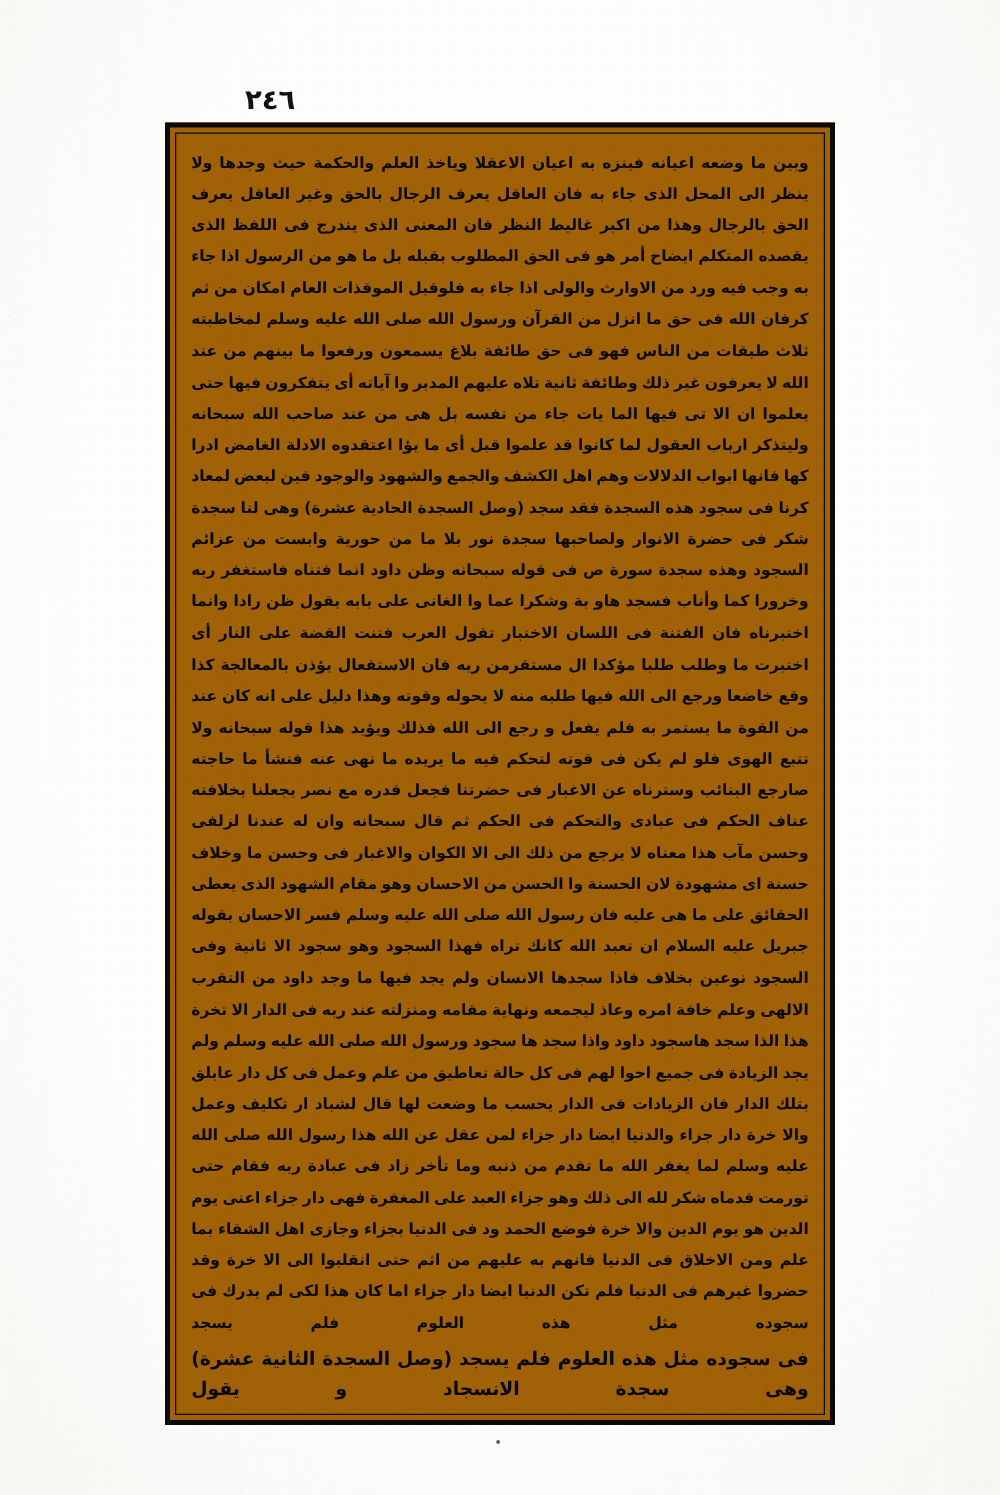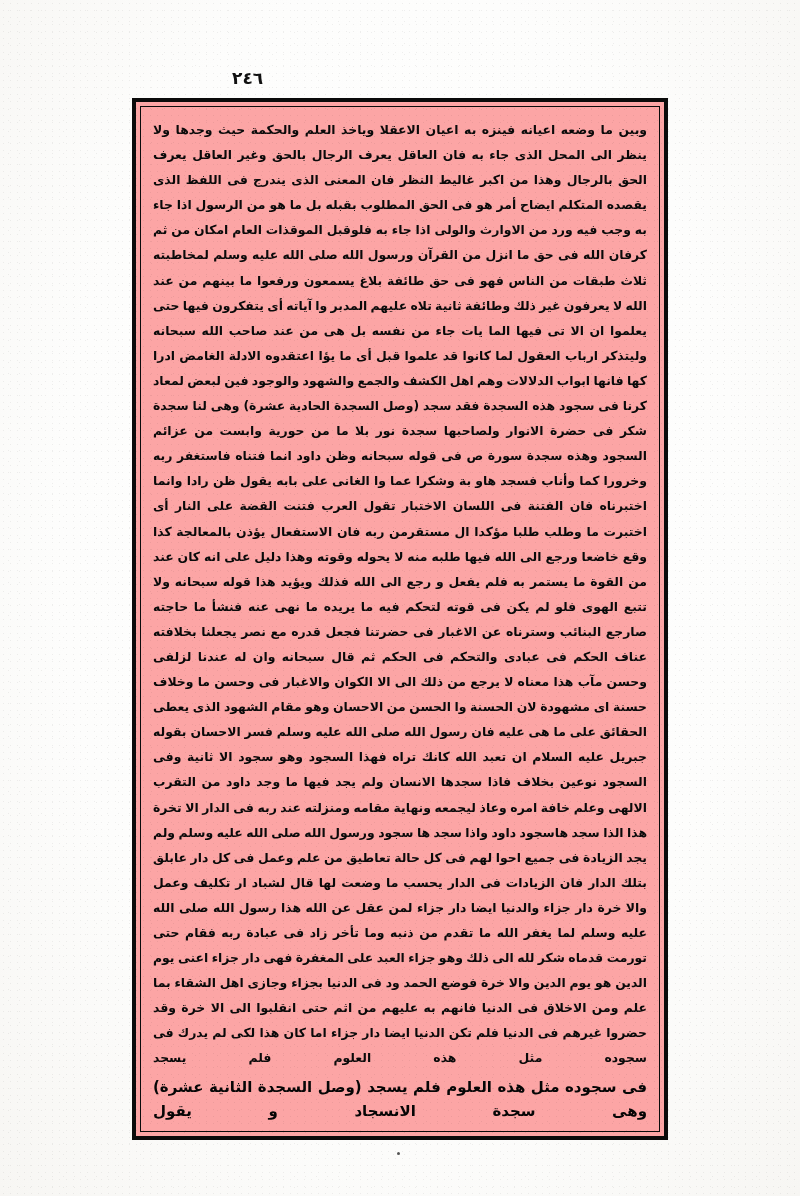--- a/index.html
+++ b/index.html
@@ -38,13 +38,12 @@
     left: 196px;
     top: 68px;
     font-family: "DejaVu Sans", sans-serif;
-    font-size: 17px;
+    font-size: 22px;
     font-weight: bold;
     color: #111;
     letter-spacing: 1px;
     direction: rtl;
     unicode-bidi: bidi-override;
-    margin-left: 36px;
   }
 
   

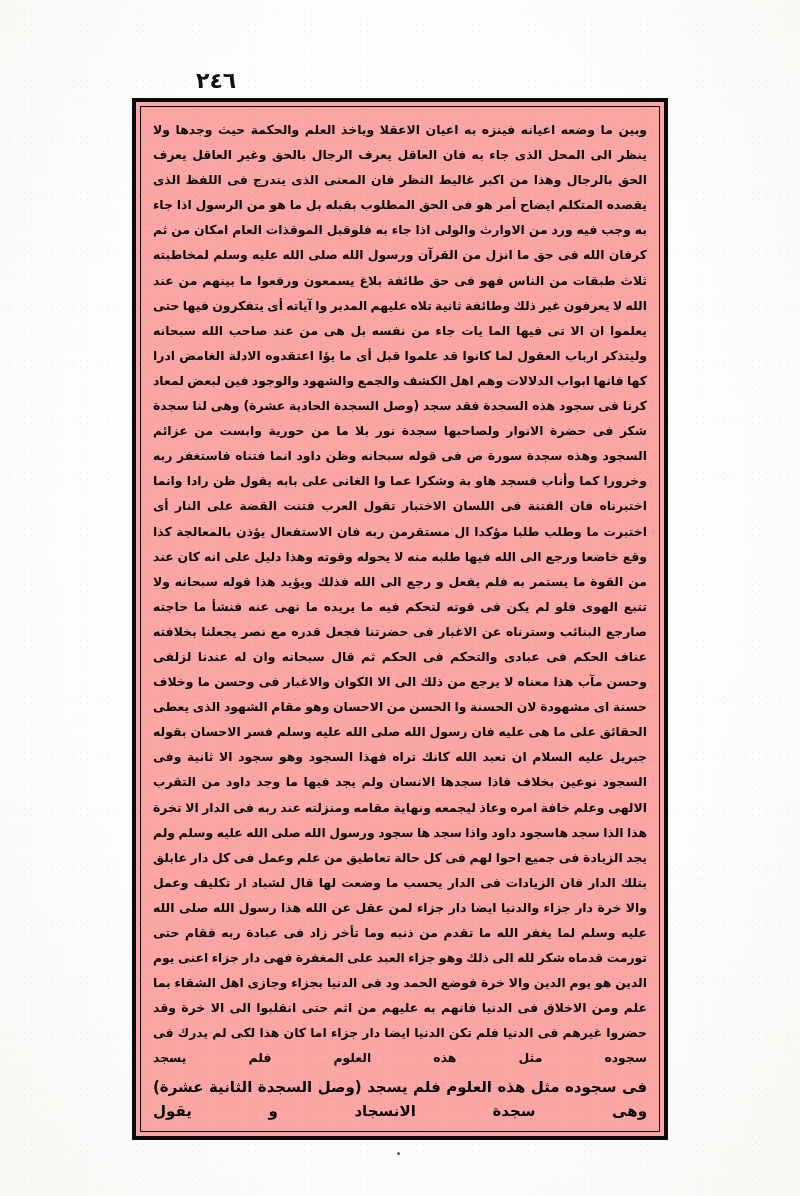--- a/index.html
+++ b/index.html
@@ -54,7 +54,7 @@
     width: 536px;
     height: 1042px;
     border: 4px solid #0b0b0b;
-    background: #fca5a5;
+    background: #a16207;
     box-sizing: border-box;
   }
   #text-frame-inner {

